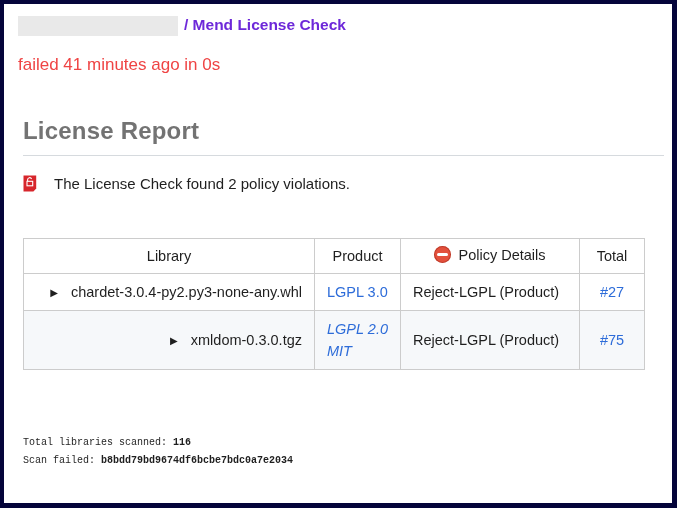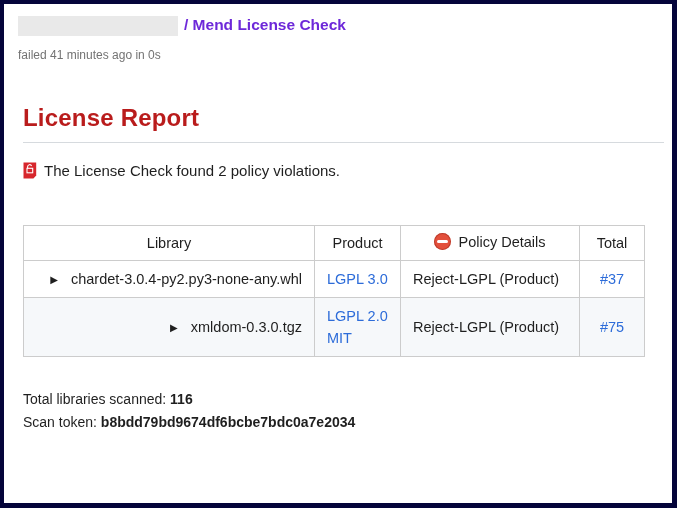--- a/index.html
+++ b/index.html
@@ -35,9 +35,9 @@
     display: inline-block;
   }
   .run-status {
-    margin-top: 12px;
-    font-size: 12px;
-    color: #737373;
+    margin-top: 19px;
+    font-size: 17px;
+    color: #ef4444;
   }
   
   .main { margin-left: 5px; margin-right: 8px; }

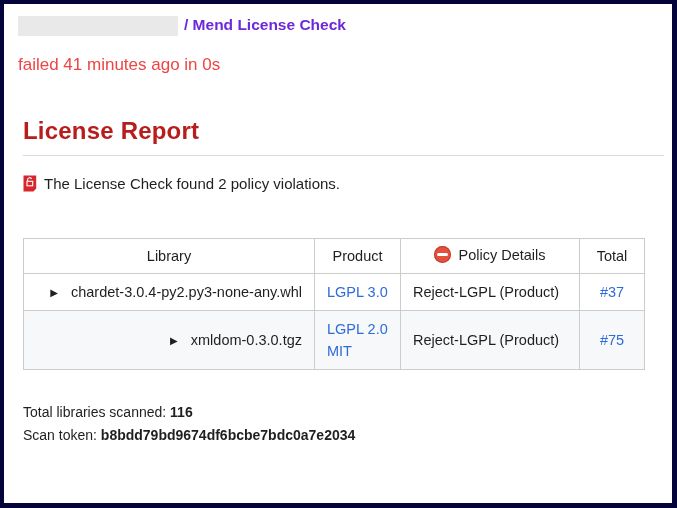--- a/index.html
+++ b/index.html
@@ -45,7 +45,7 @@
     margin-top: 42px;
     font-size: 24px;
     font-weight: 600;
-    color: #b91c1c;
+    color: #737373;
     letter-spacing: 0.2px;
   }
   .heading-rule {

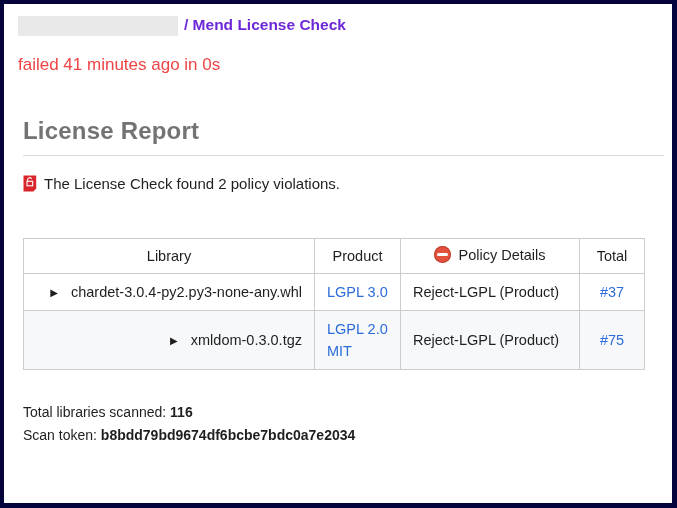--- a/index.html
+++ b/index.html
@@ -57,7 +57,7 @@
     margin-top: 19px;
     display: flex;
     align-items: flex-end;
-    gap: 7px;
+    gap: 17px;
     font-size: 15px;
     color: #1f1f1f;
   }

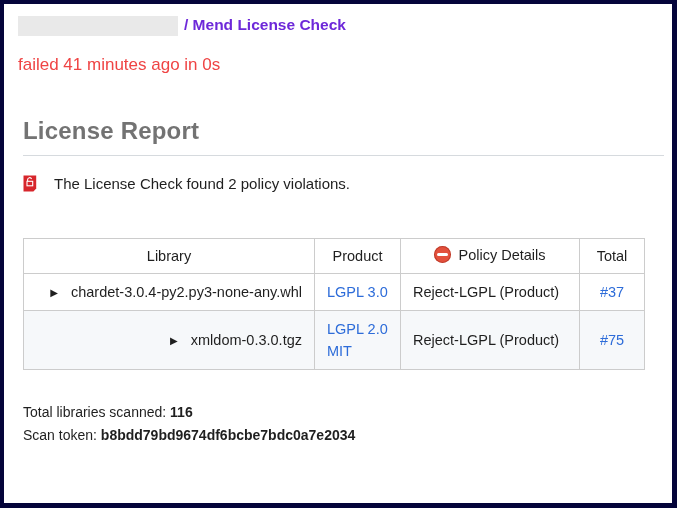--- a/index.html
+++ b/index.html
@@ -187,7 +187,7 @@
           </td>
           <td class="policy-cell">Reject-LGPL (Product)</td>
           <td class="issue-cell">
-            <a class="blue-link">#37</a>
+            <a class="blue-link">#27</a>
           </td>
         </tr>
         <tr class="zebra">

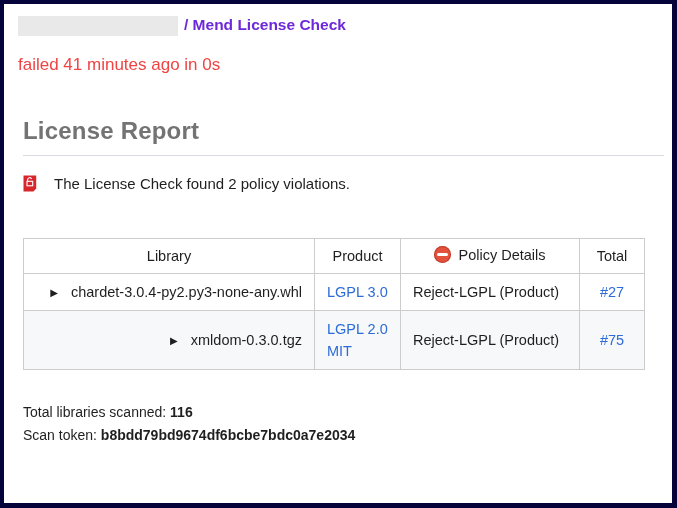--- a/index.html
+++ b/index.html
@@ -105,7 +105,7 @@
     text-align: center;
   }
   .license-cell a.blue-link { display: inline-block; }
-  .license-cell .stack { display: block; }
+  .license-cell .stack { display: block; font-style: italic; }
   
   .th-flex { display: inline-flex; align-items: flex-end; gap: 7px; }
   .no-entry-icon {

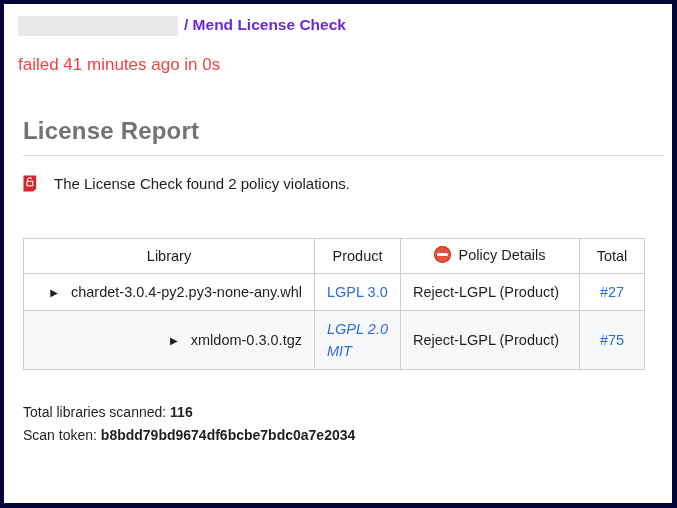--- a/index.html
+++ b/index.html
@@ -124,7 +124,7 @@
     border-radius: 1.5px;
   }
   
-  .summary { margin-top: 34px; font-size: 14px; color: #1f1f1f; }
+  .summary { margin-top: 67px; font-size: 10px; color: #1f1f1f; font-family: Liberation Mono, monospace; }
   .summary-line { margin-top: 0; }
   .summary-line + .summary-line { margin-top: 7px; }
   .summary b { font-weight: bold; }

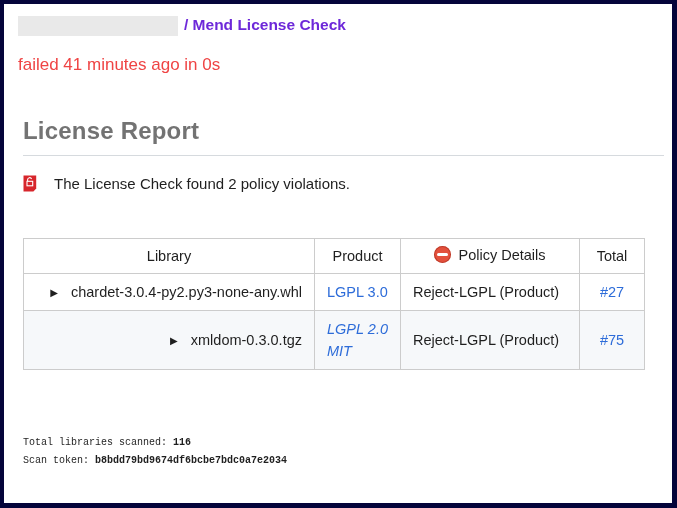--- a/index.html
+++ b/index.html
@@ -213,7 +213,7 @@
         <b>116</b>
       </div>
       <div class="summary-line">
-        <span>Scan token:</span>
+        <span>Scan failed:</span>
         <b>b8bdd79bd9674df6bcbe7bdc0a7e2034</b>
       </div>
     </div>

